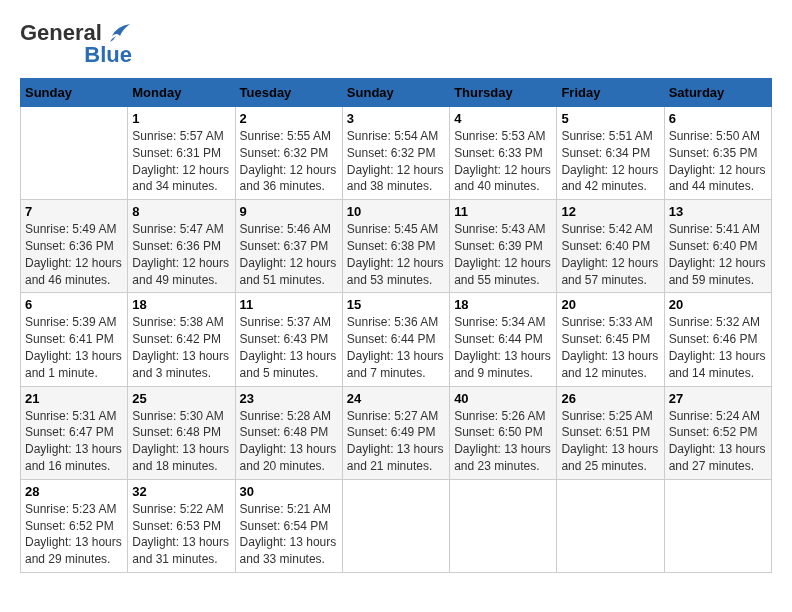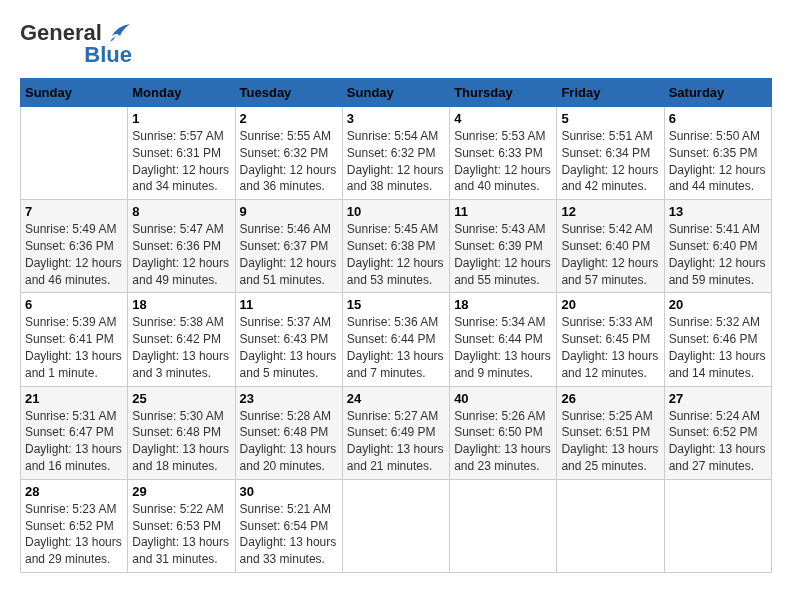--- a/index.html
+++ b/index.html
@@ -338,7 +338,7 @@
         </div>
       </td>
         <td>
-        <span class="day-num">29</span>
+        <span class="day-num">32</span>
         <div class="day-info">
           Sunrise: 5:22 AM<br>
           Sunset: 6:53 PM<br>

